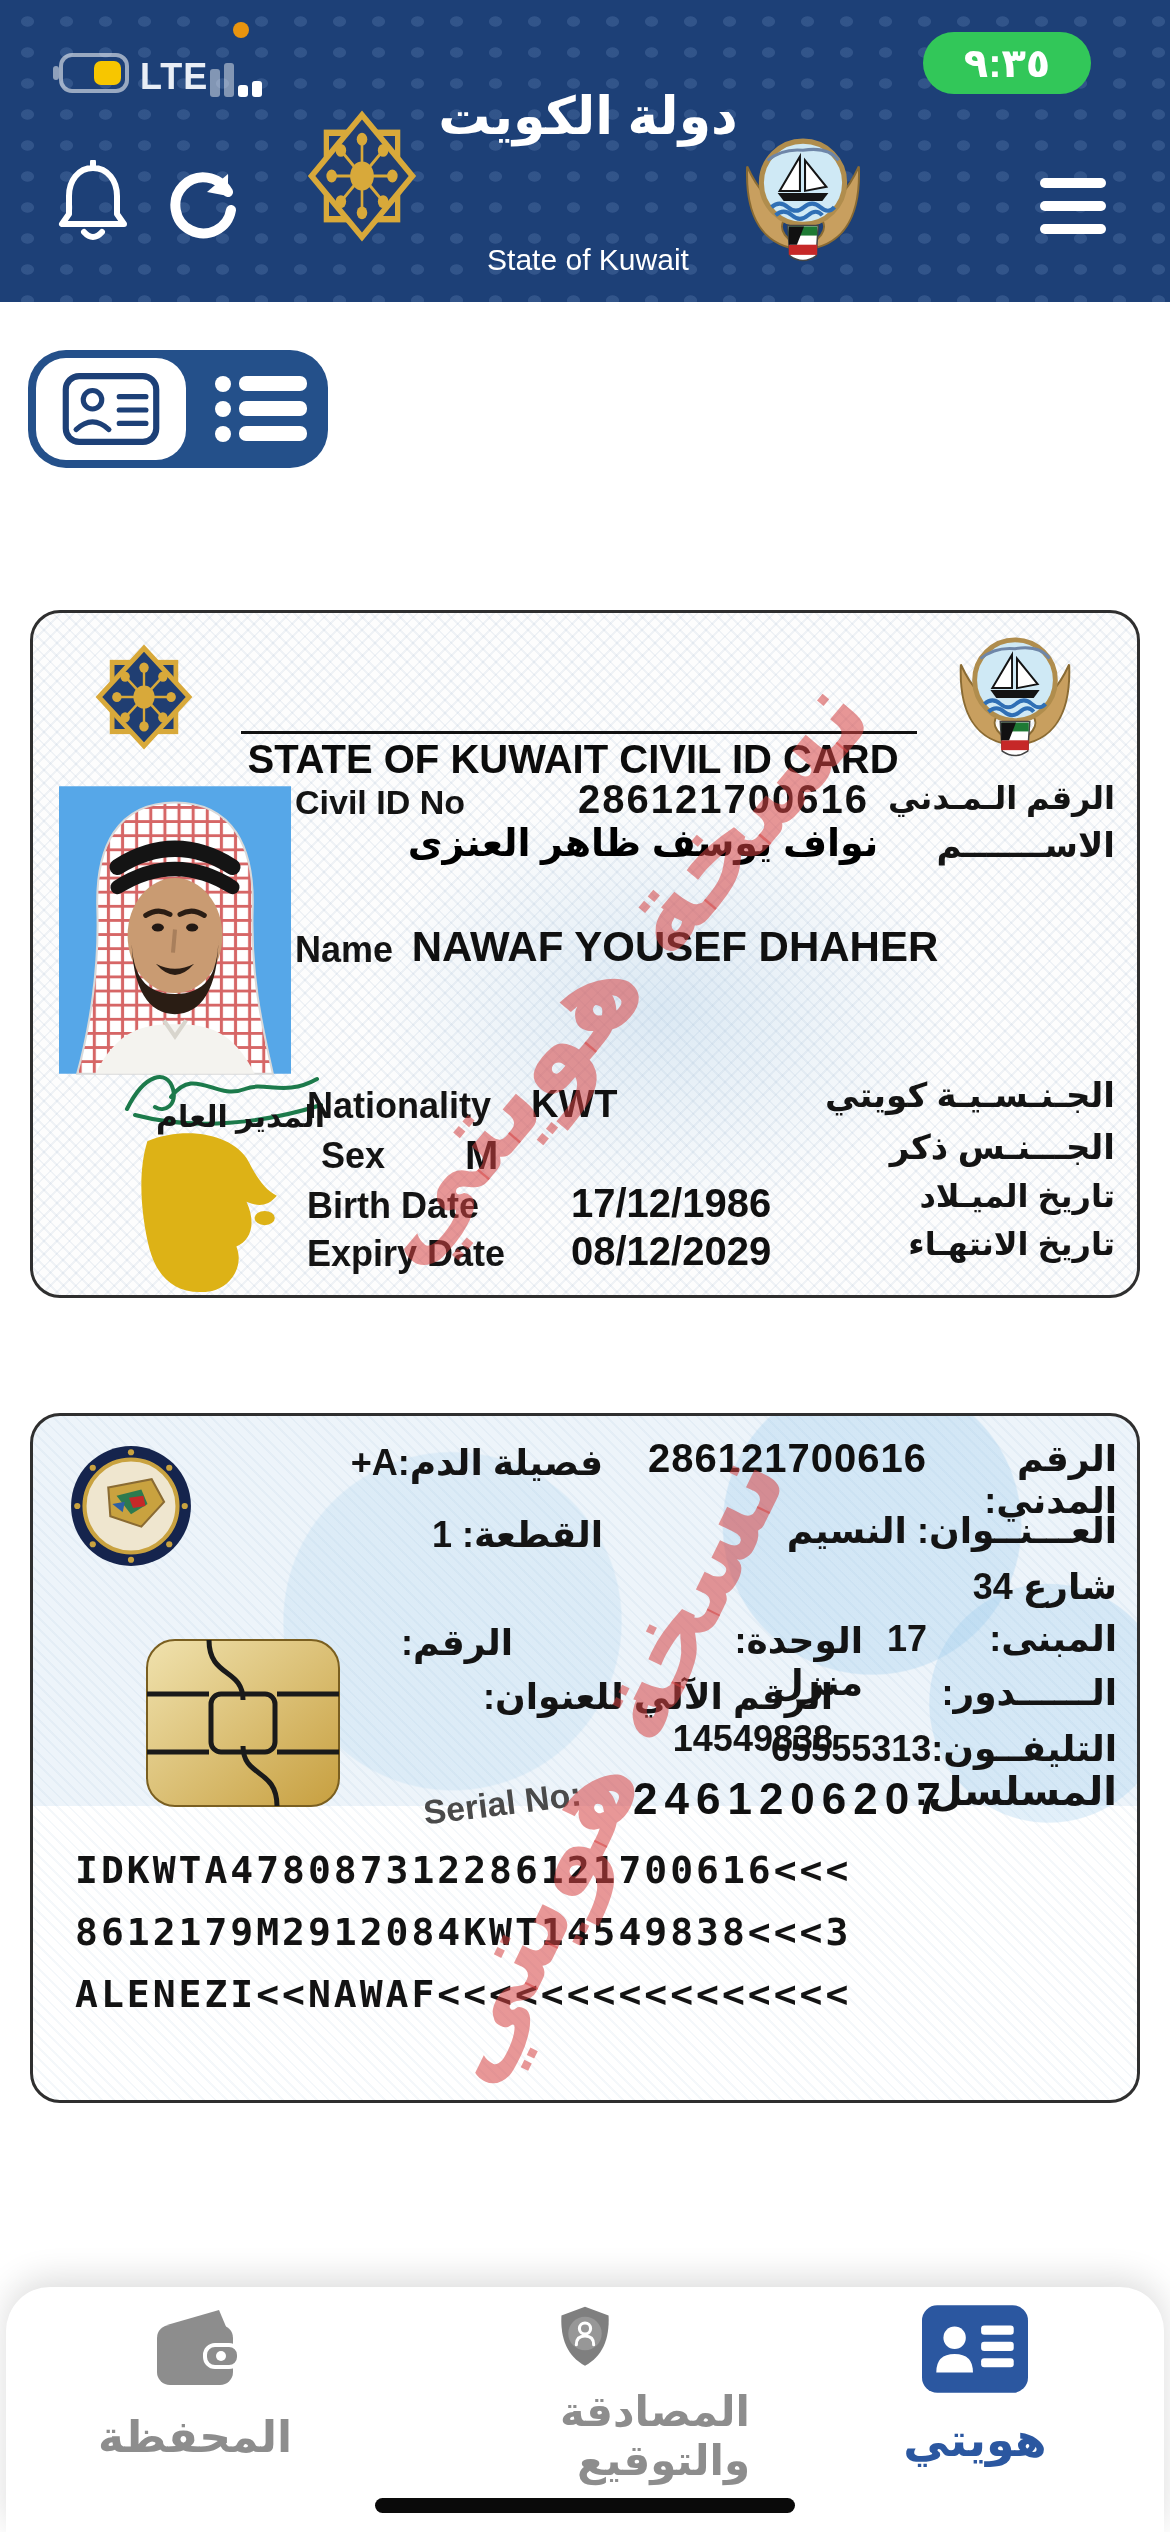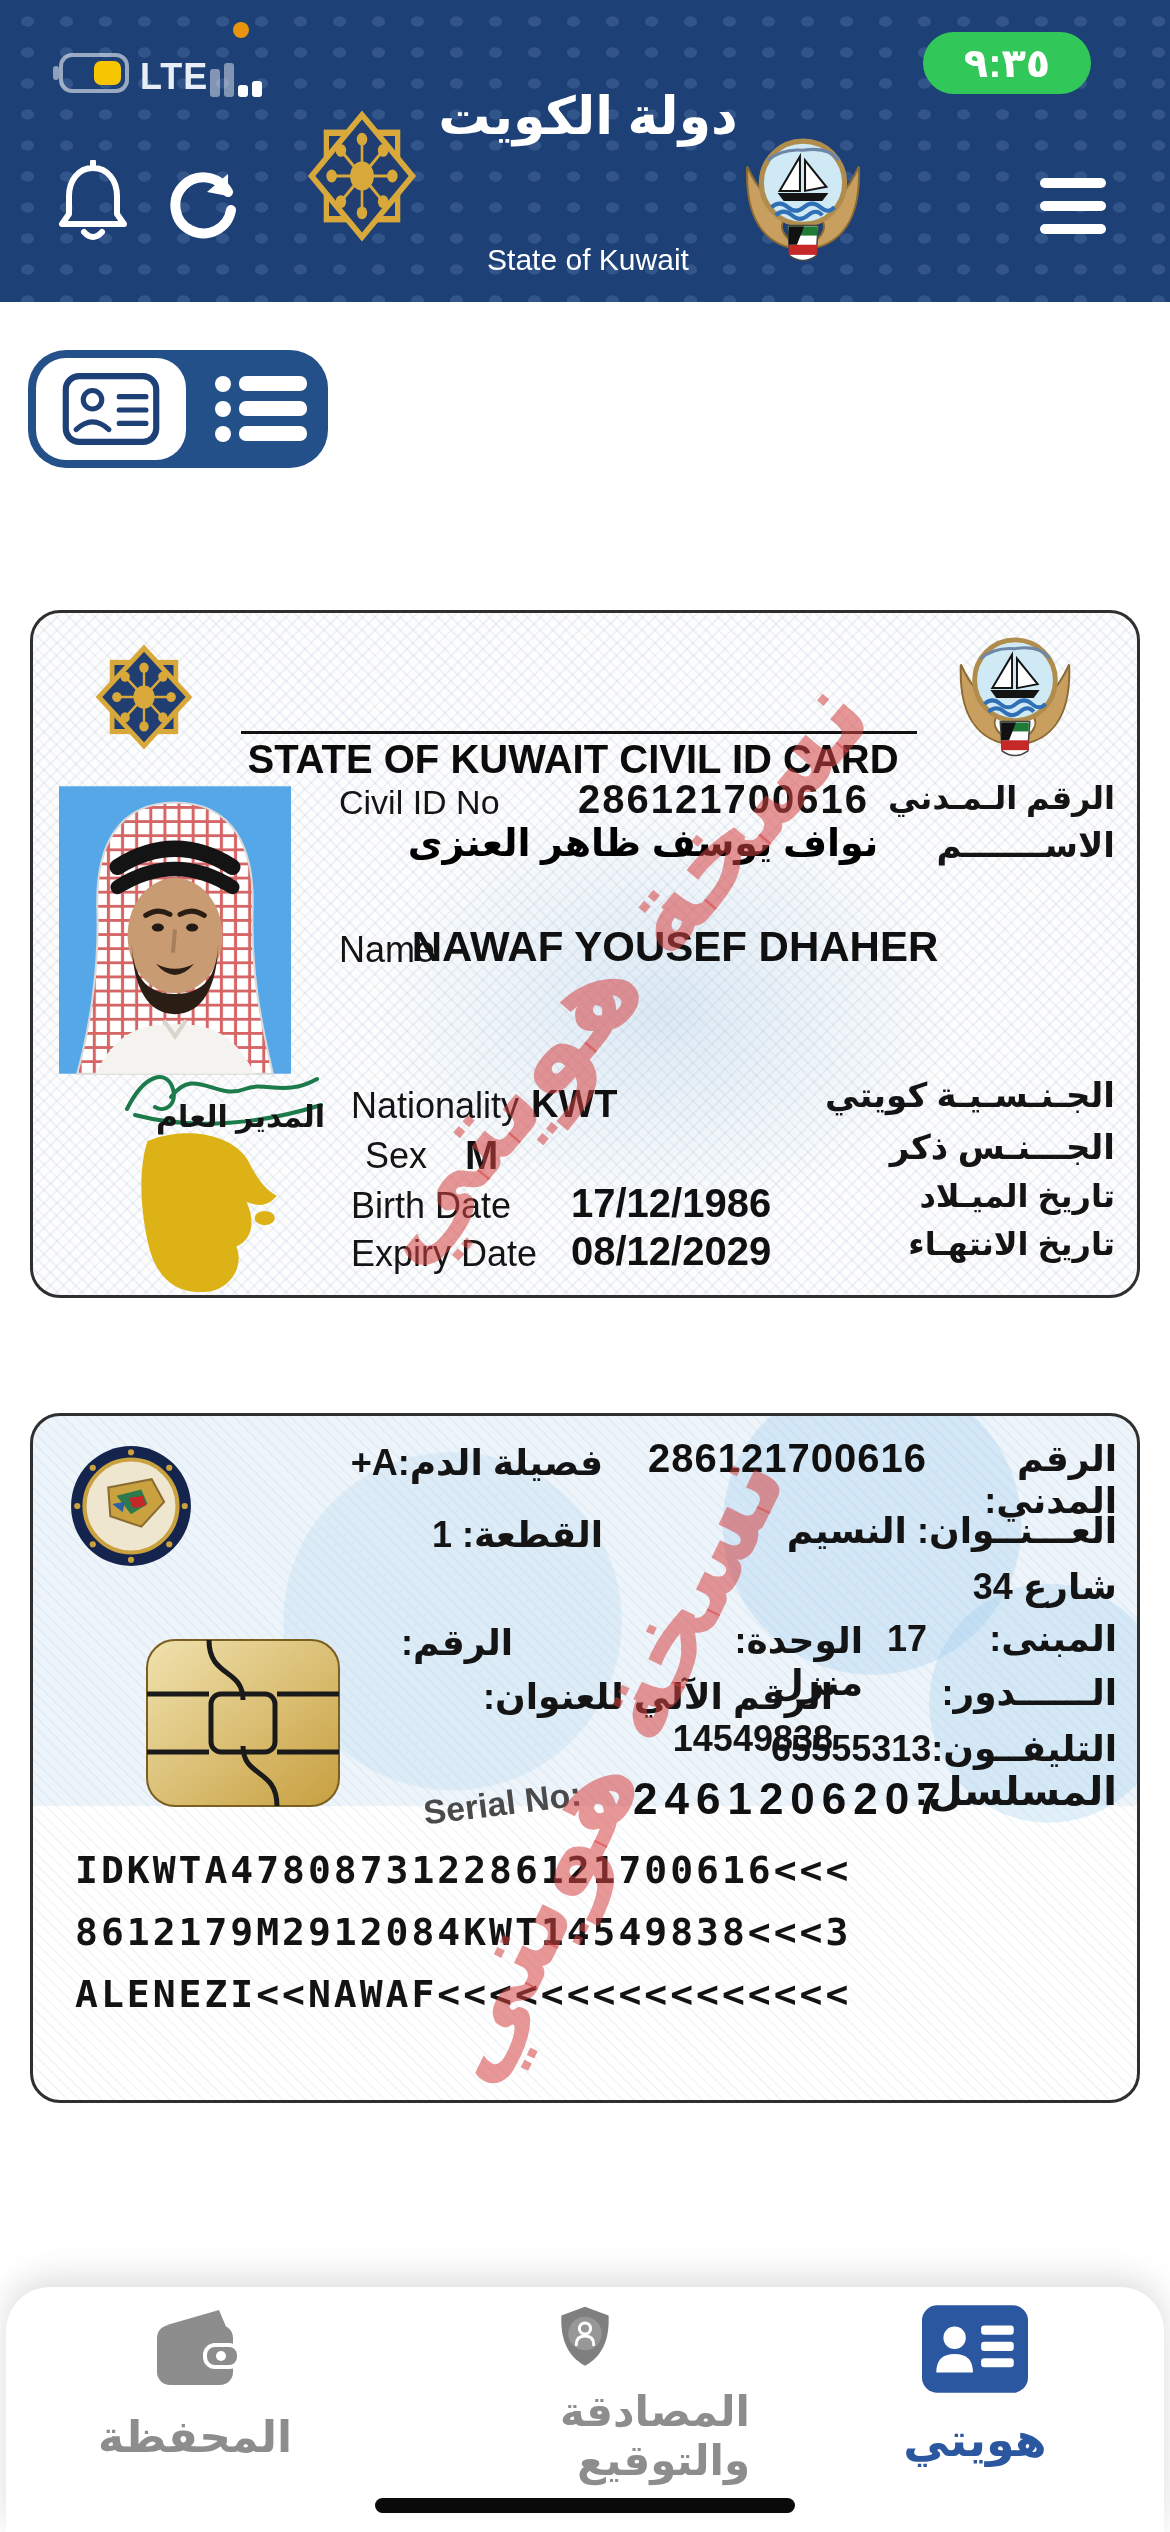--- a/index.html
+++ b/index.html
@@ -40,7 +40,7 @@
       radial-gradient(circle 170px at 38% 30%,rgba(160,205,235,0.22),rgba(160,205,235,0.22) 99%,transparent 100%),
       repeating-linear-gradient(45deg,rgba(120,160,195,0.08) 0 2px,transparent 2px 8px),
       linear-gradient(#edf4fa 0 57%,#ffffff 57%),#fff;}
-  .en-label{font-size:36px;font-weight:normal;color:#141414;margin-left:44px;}
+  .en-label{font-size:36px;font-weight:bold;color:#141414;}
   .ar-label{font-size:34px;font-weight:bold;color:#141414;direction:rtl;text-align:right;}
   .val{font-size:40px;font-weight:bold;color:#101010;}
   .cal-card{font-size:56px;font-weight:bold;color:#0d0d0d;text-align:center;direction:rtl;word-spacing:46px;}

